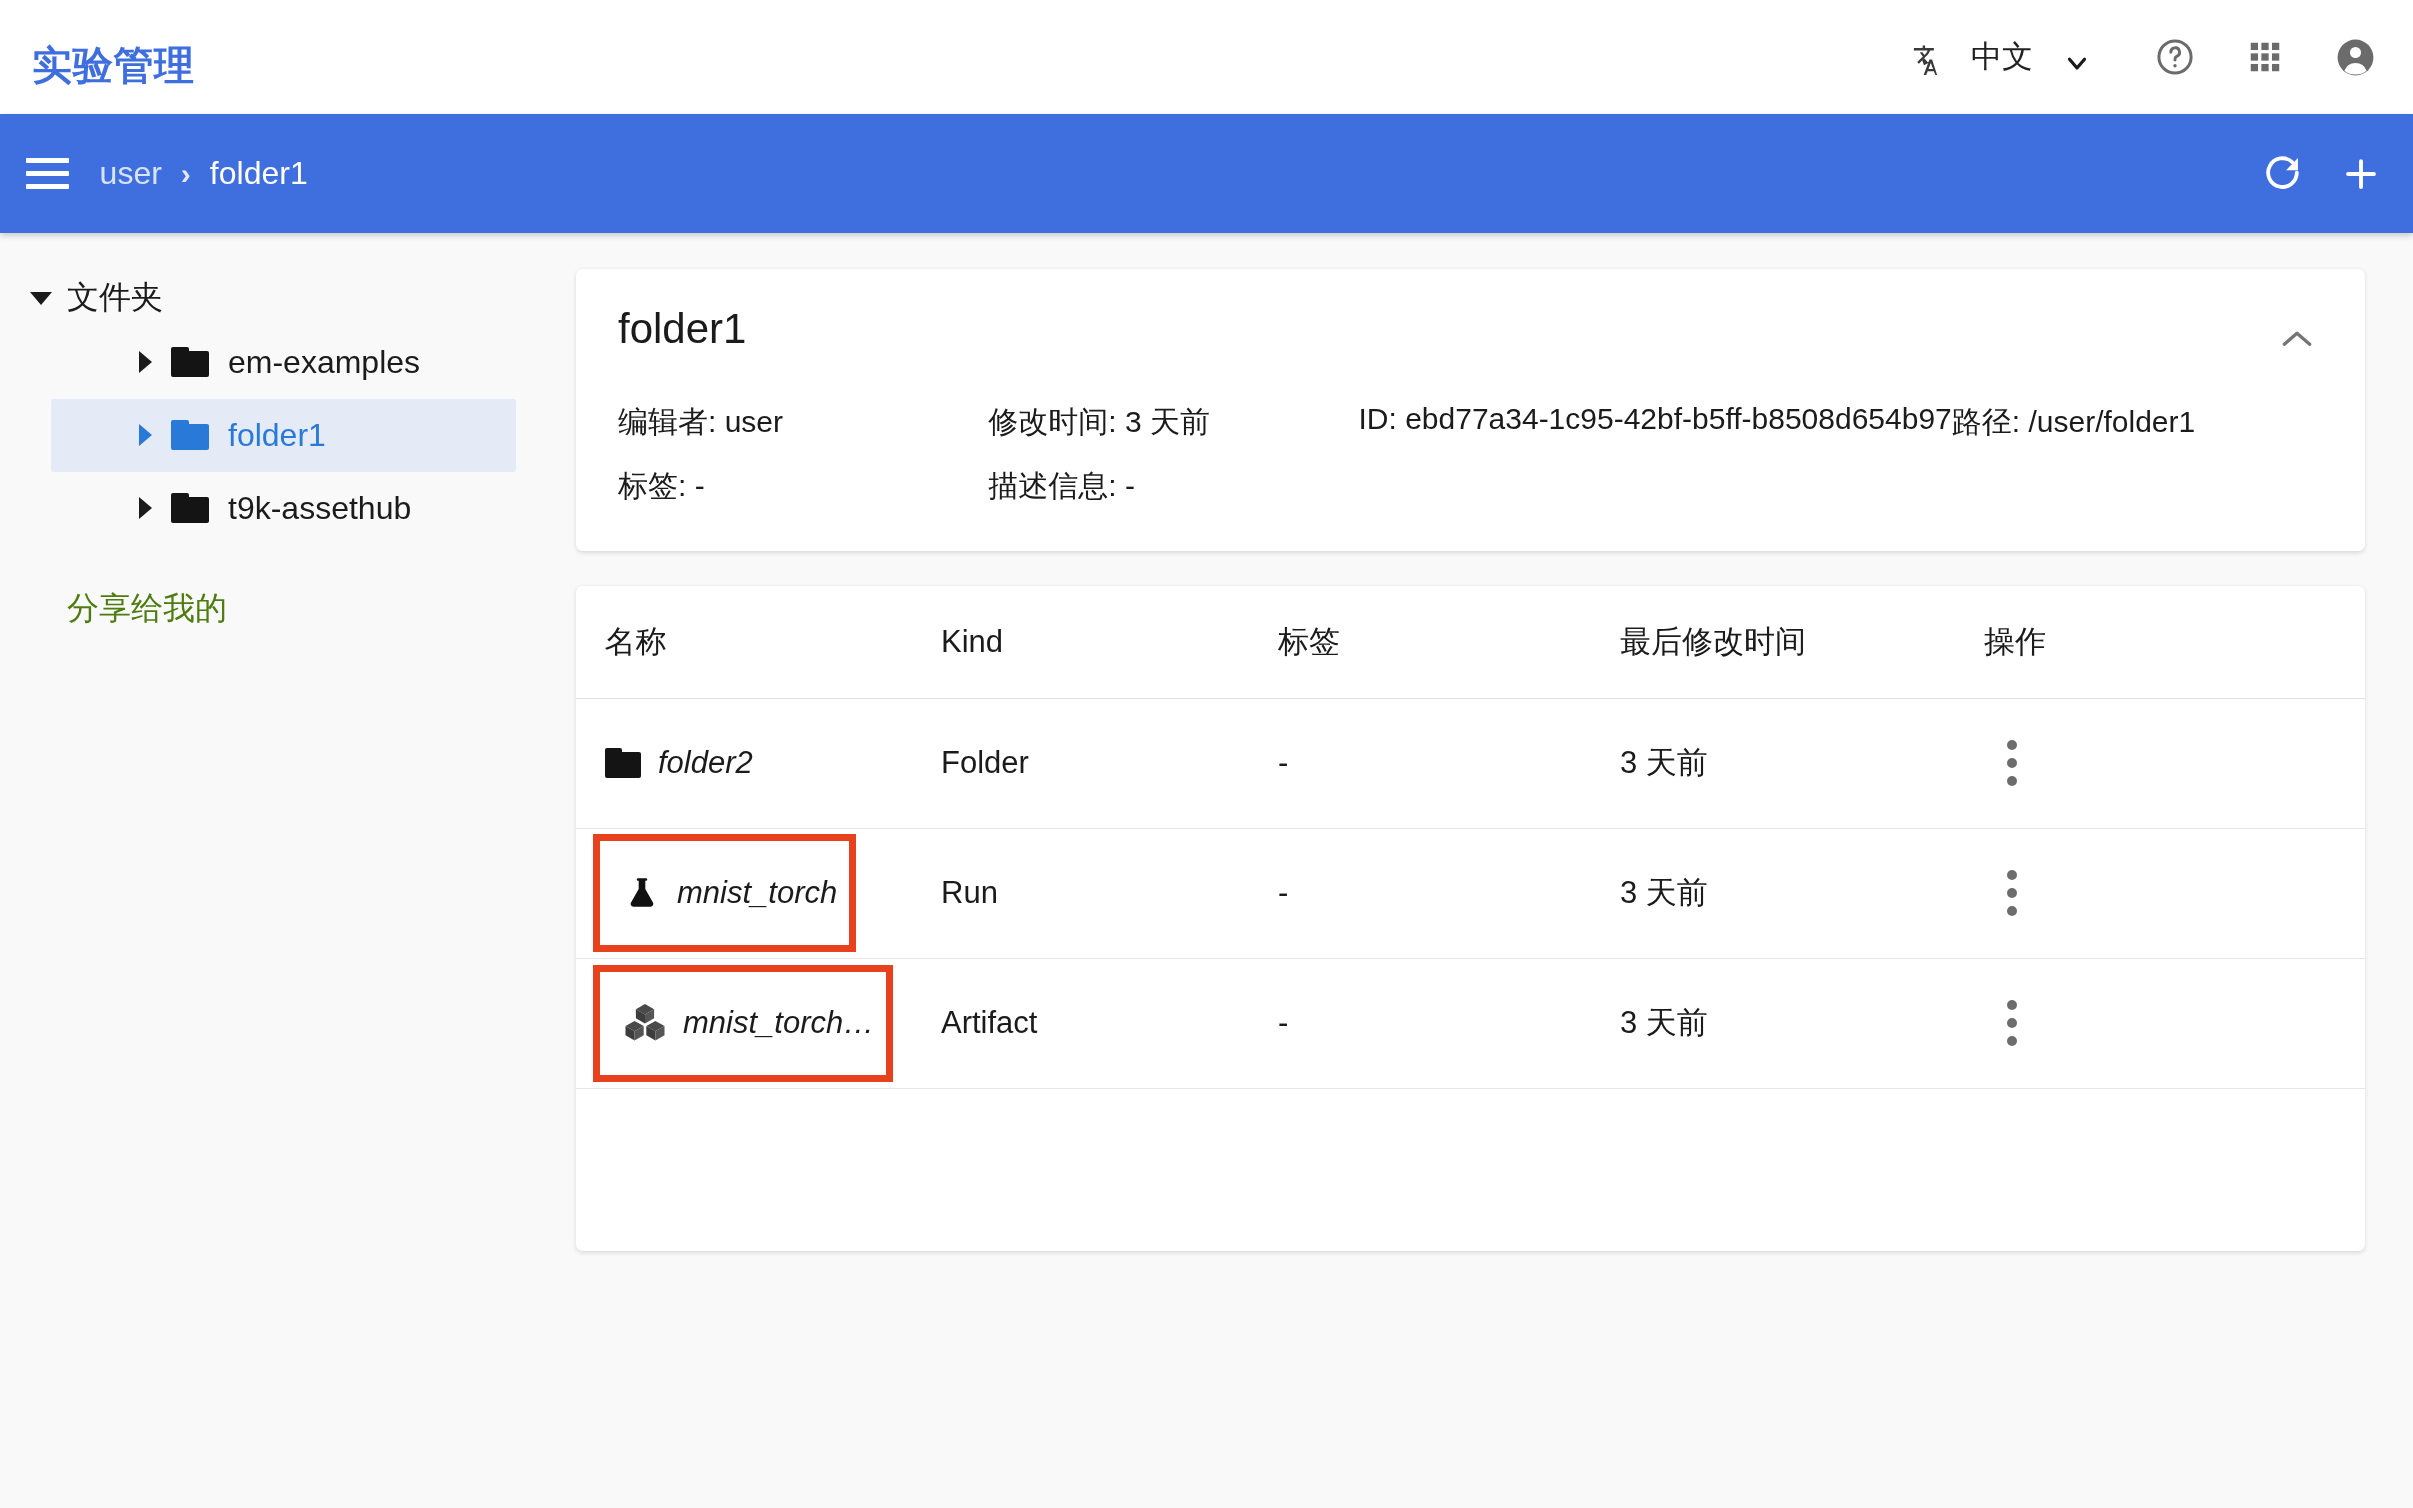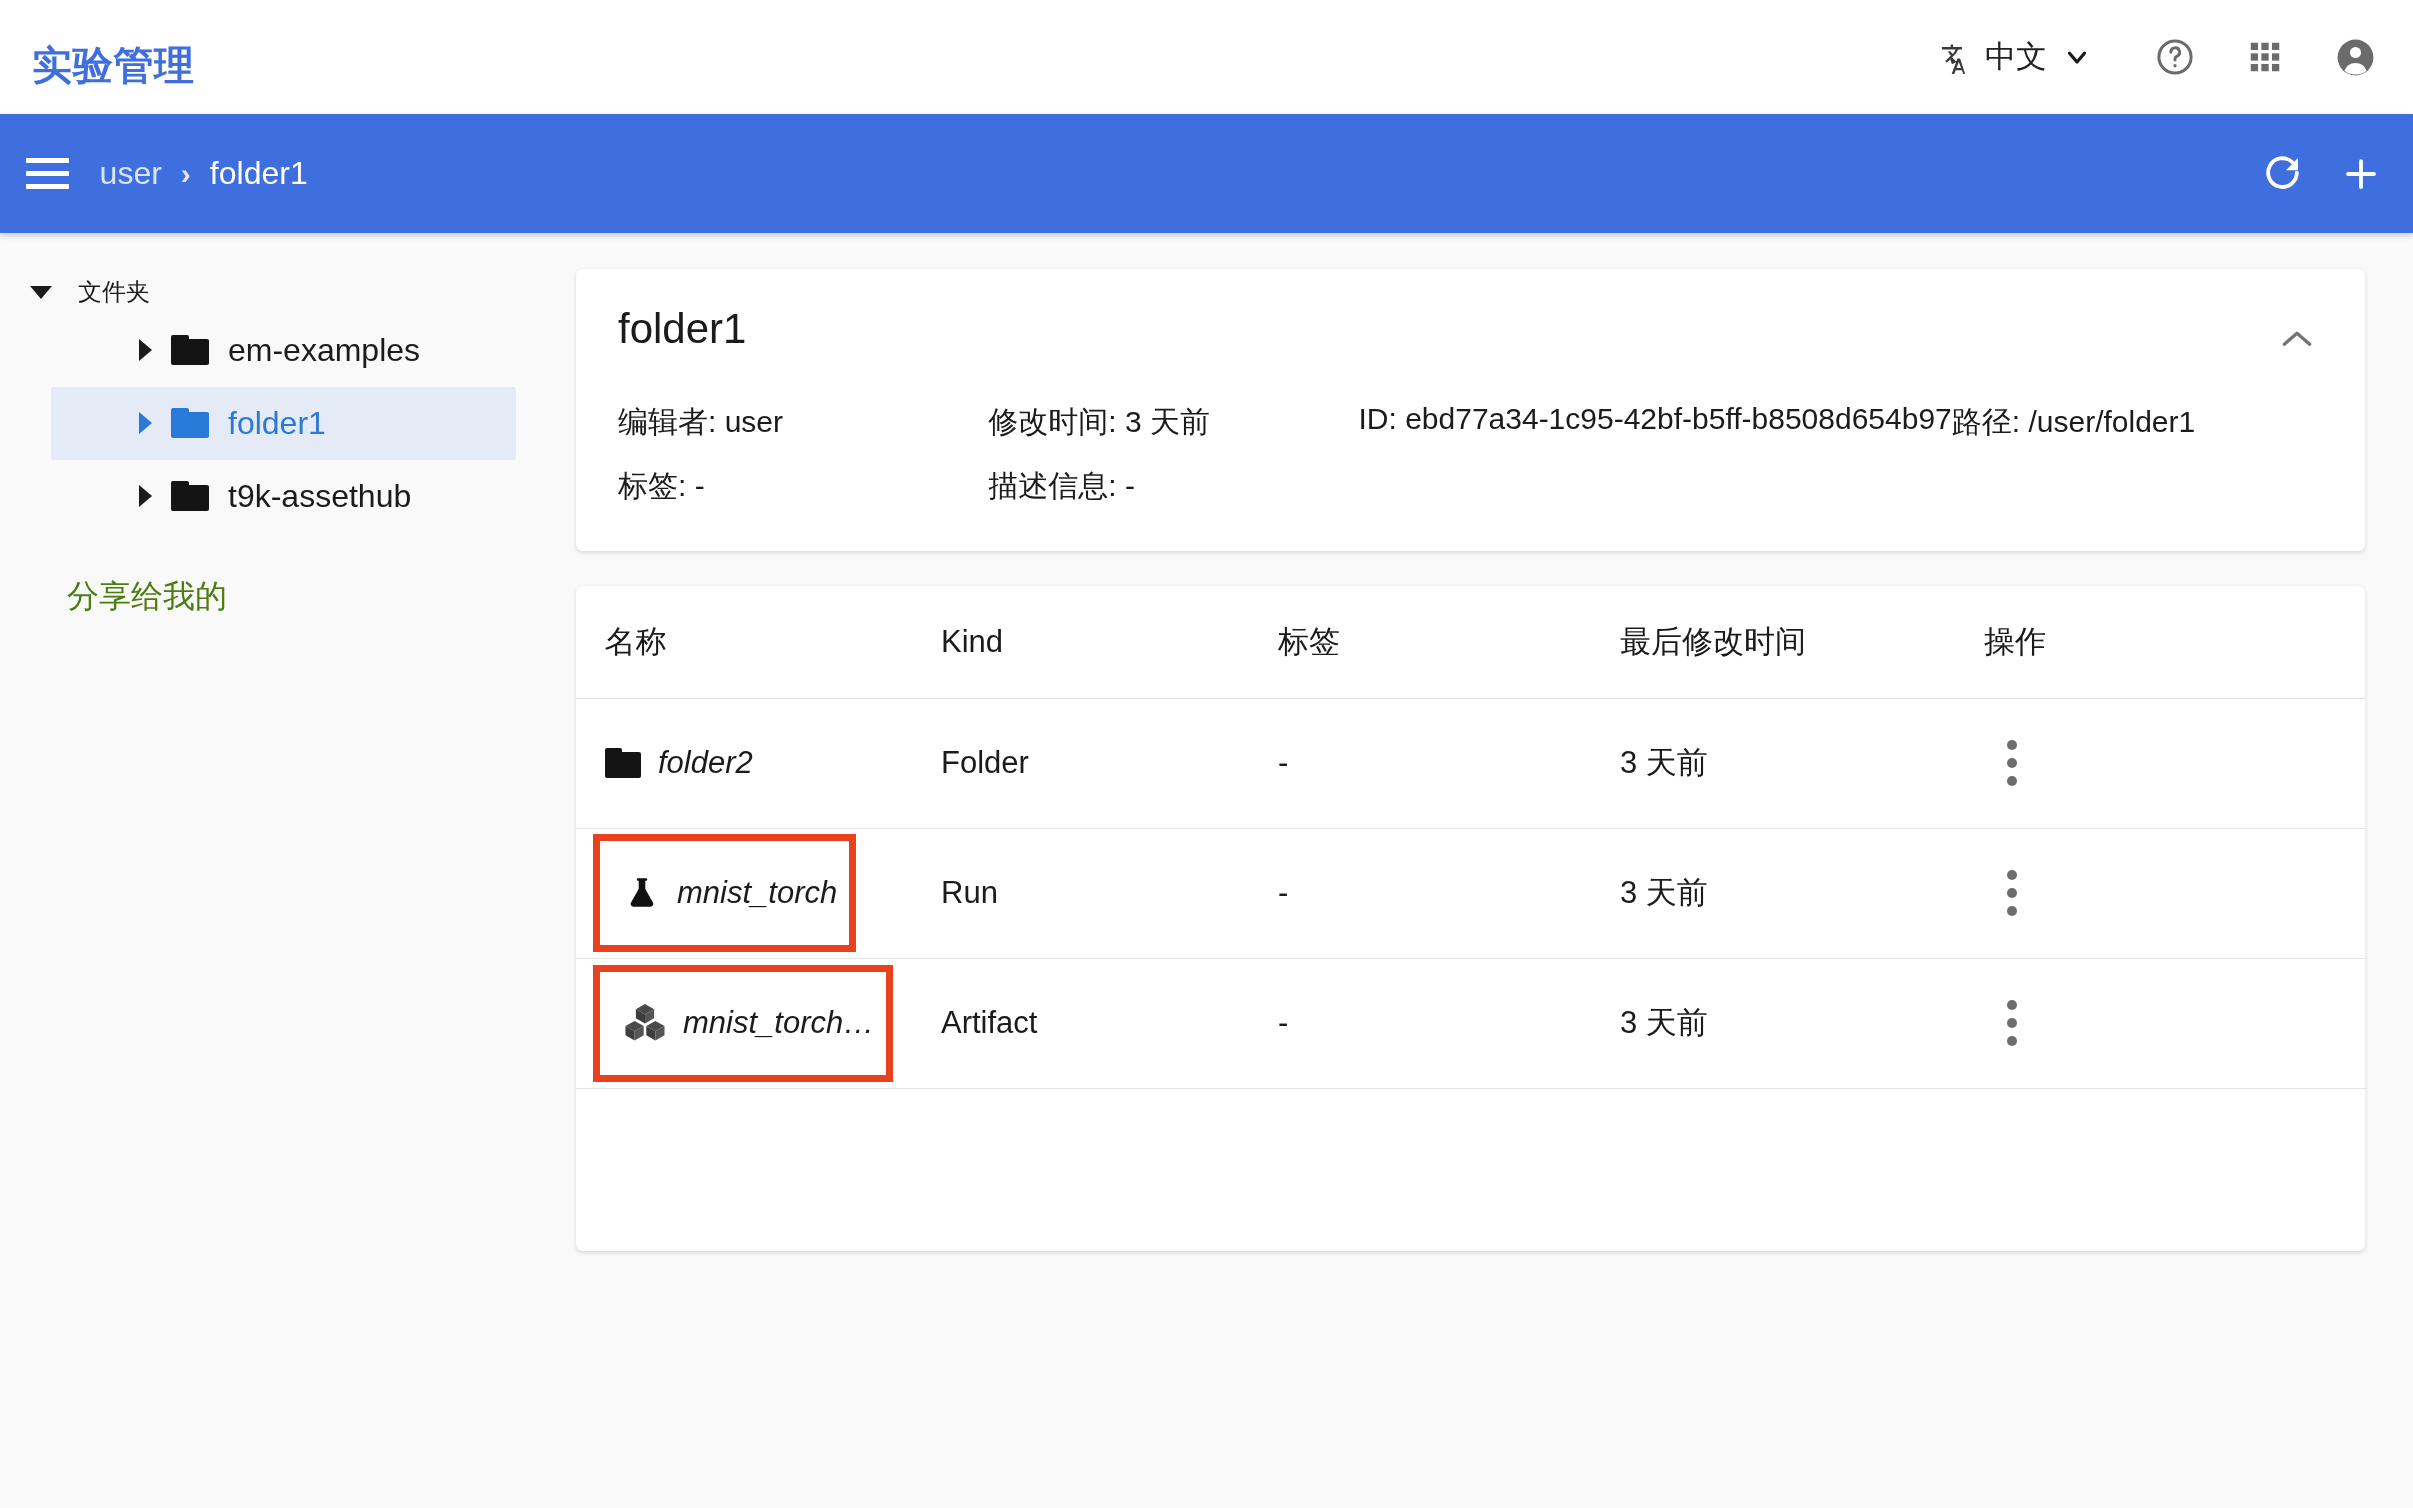--- a/index.html
+++ b/index.html
@@ -23,7 +23,7 @@
   .topbar-right { display: flex; align-items: center; gap: 0px; }
   .tb-item { display: flex; align-items: center; justify-content: center; }
 
-  .lang-group { display: flex; align-items: center; gap: 15px; padding: 0 12px; }
+  .lang-group { display: flex; align-items: flex-end; gap: 29px; padding: 0 12px; }
   .lang-label { font-size: 31px; color: #222; }
   .tb-gap { width: 50px; }
 

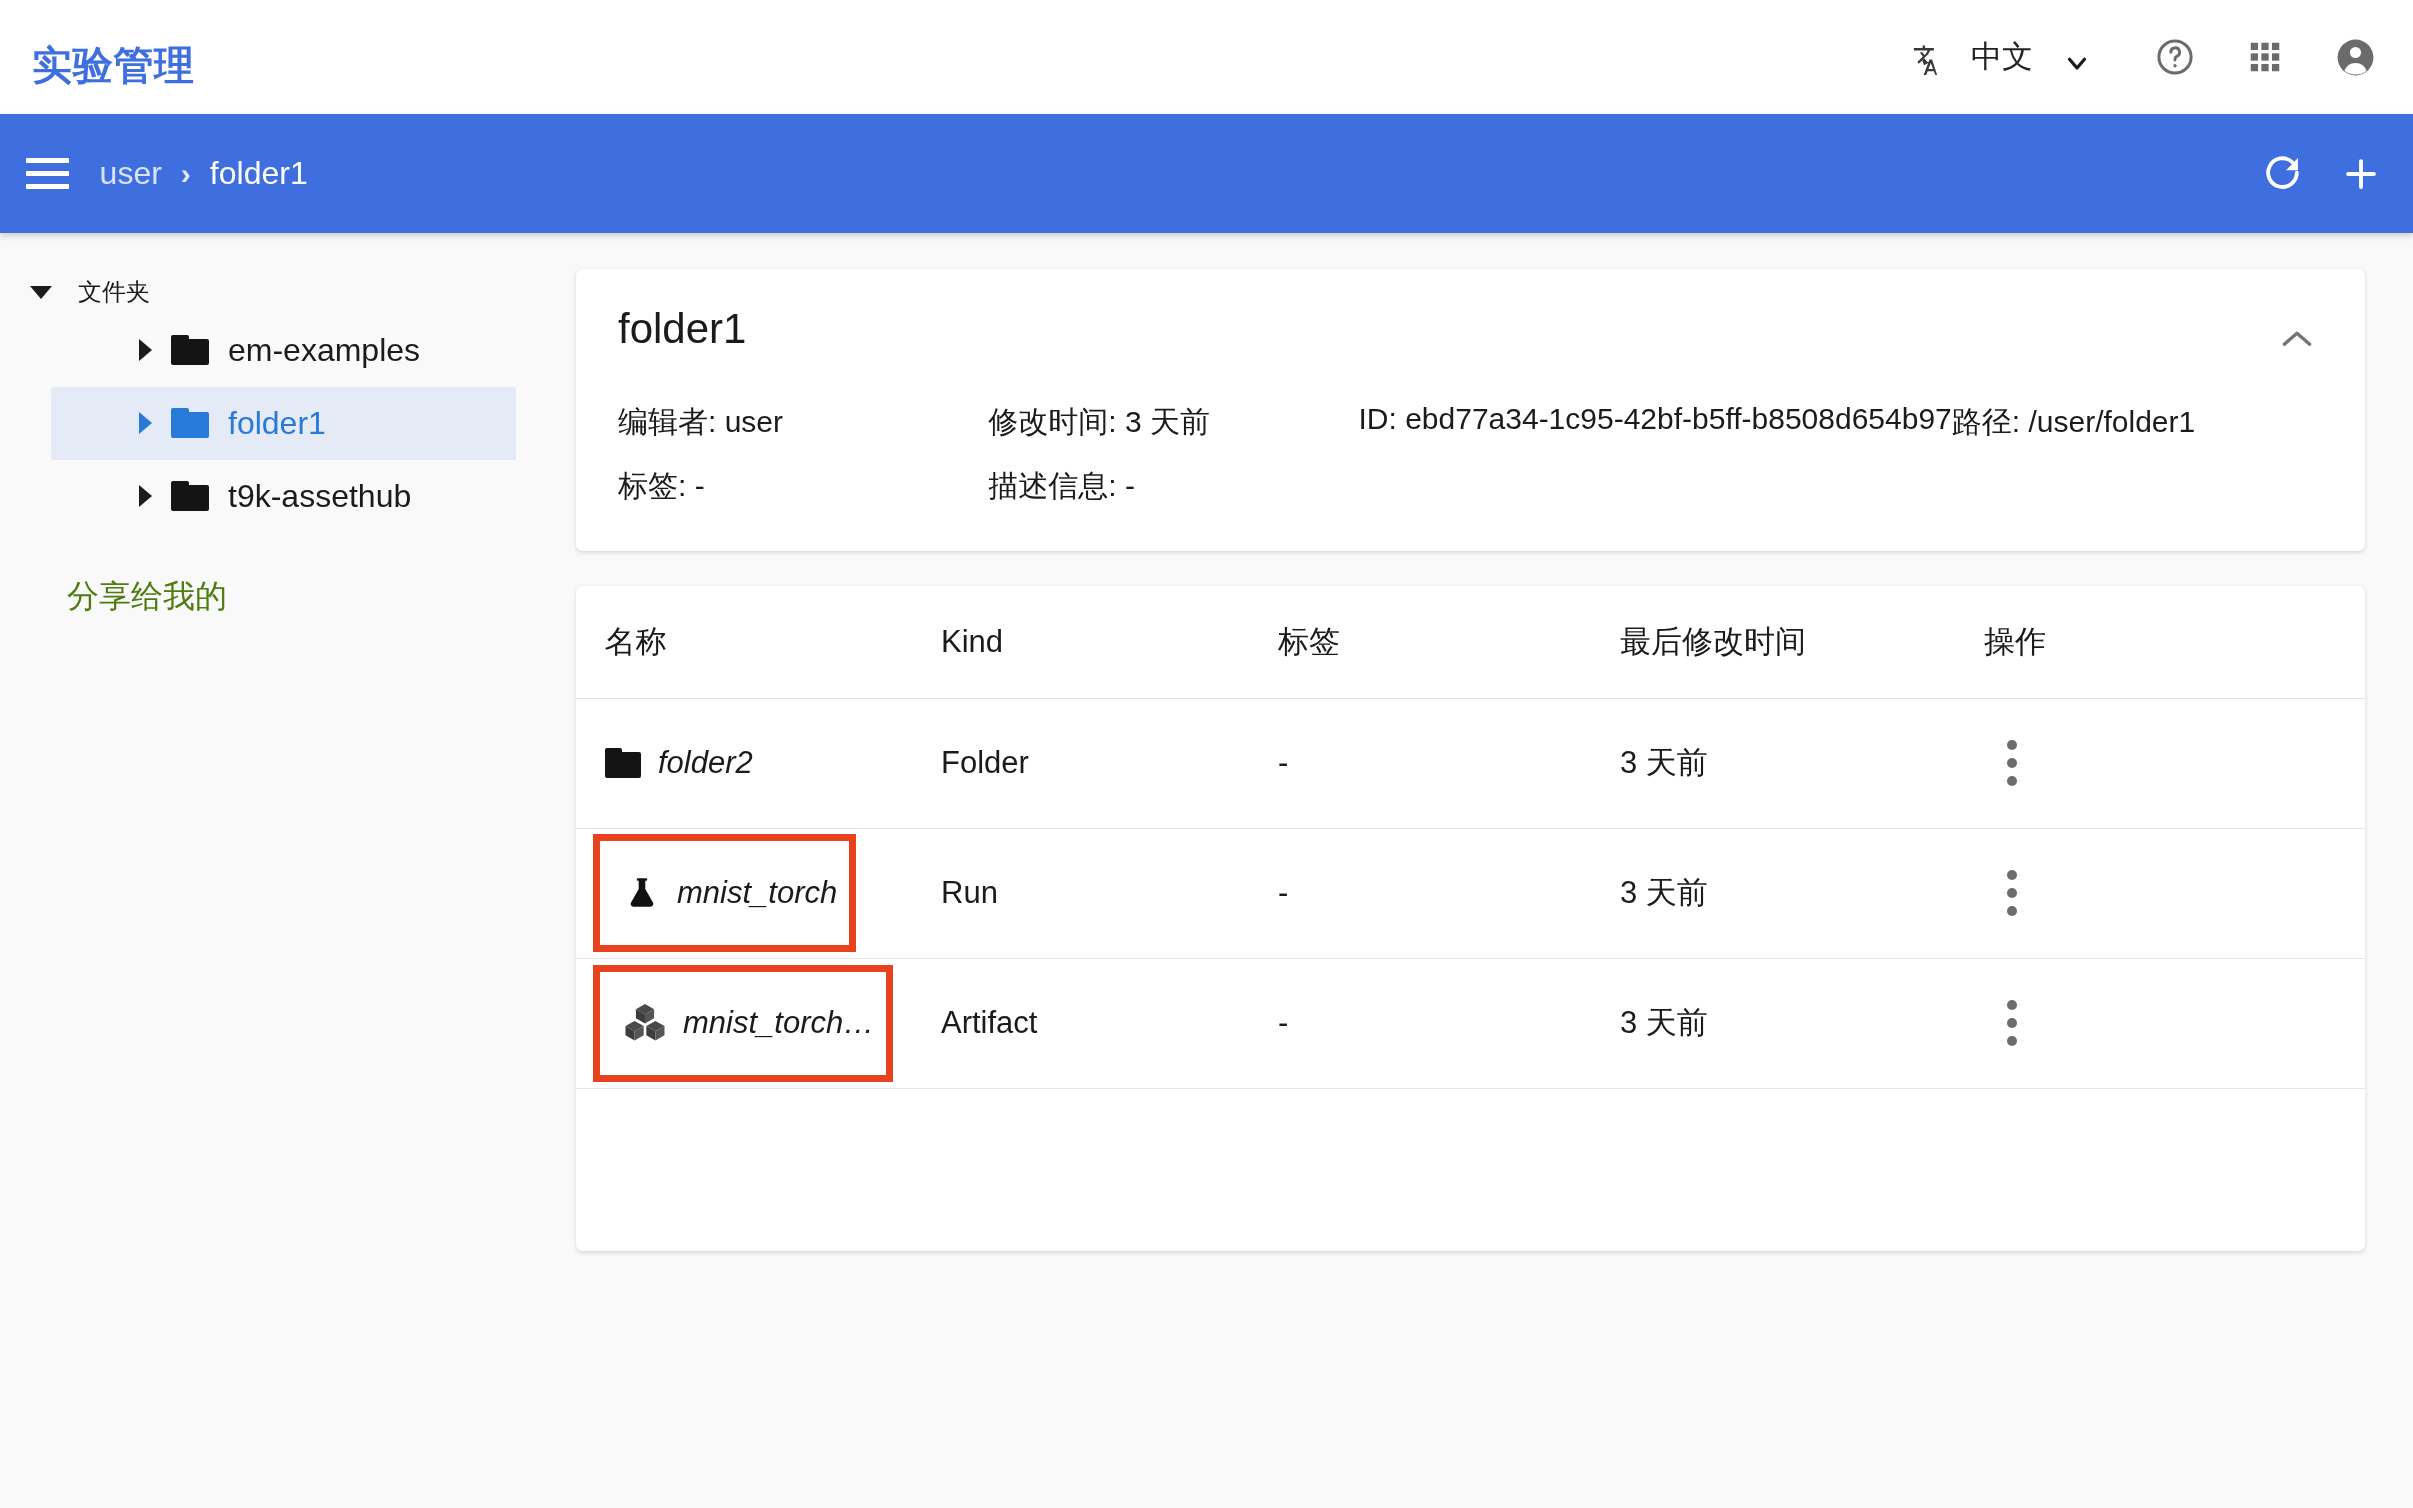--- a/index.html
+++ b/index.html
@@ -57,9 +57,9 @@
     flex-shrink: 0;
   }
   .tree-root {
-    display: flex; align-items: center; gap: 26px;
+    display: flex; align-items: center; gap: 15px;
     padding: 5.4px 0 5.4px 30px;
-    font-size: 24px; color: #1b1b1b; font-weight: 400;
+    font-size: 32px; color: #1b1b1b; font-weight: 400;
   }
   .tri-down {
     width: 0; height: 0;

